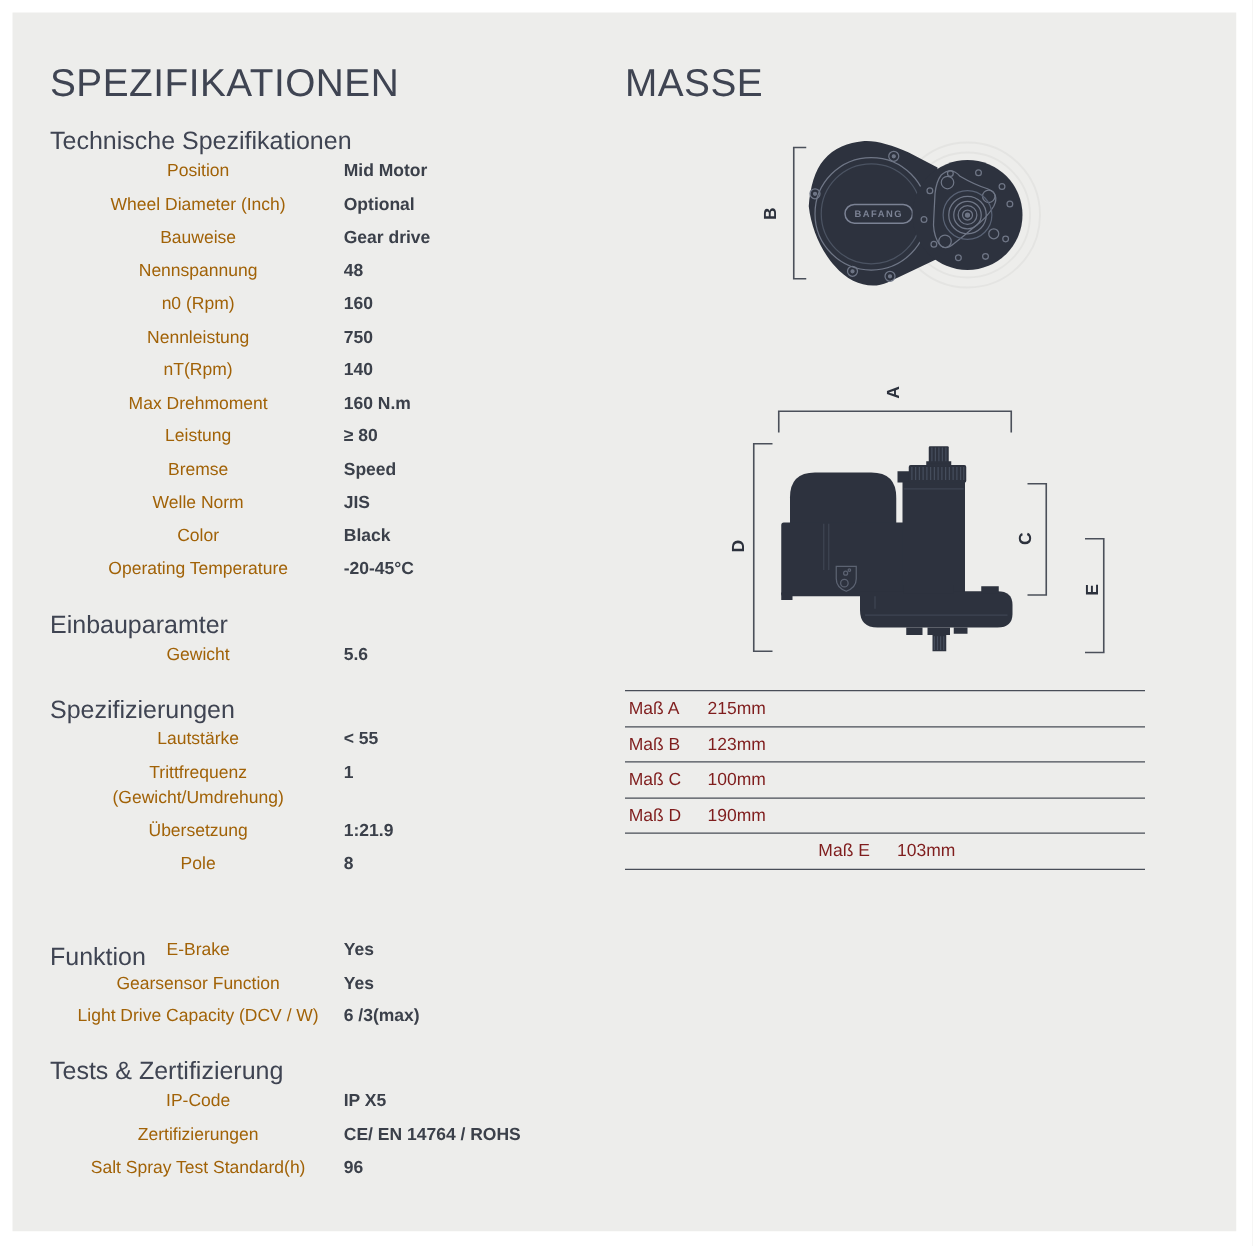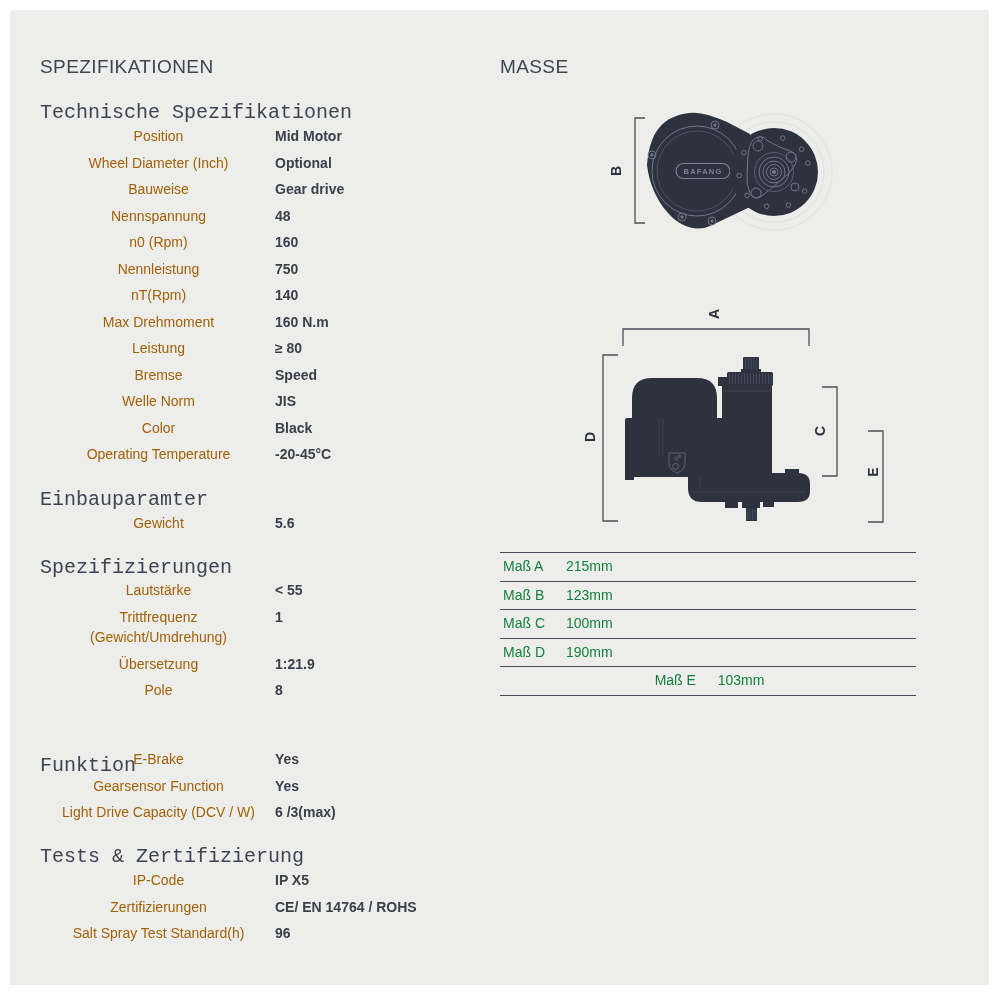--- a/index.html
+++ b/index.html
@@ -11,7 +11,7 @@
     position:absolute;left:10px;top:10px;width:979px;height:975px;
     background:#ededeb;
   }
-  .h1{position:absolute;font-size:19px;line-height:26px;color:#3f4452;letter-spacing:.4px;font-weight:400;}
+  .h1{position:absolute;font-size:31px;line-height:26px;color:#3f4452;letter-spacing:.4px;font-weight:400;}
   .h2{position:absolute;left:30px;font-size:20px;line-height:26px;color:#3f4452;font-weight:400;font-family:Liberation Mono, monospace;}
   .rows{position:absolute;left:32px;width:420px;}
   .row{display:flex;height:26.5px;line-height:26.5px;font-size:14px;}

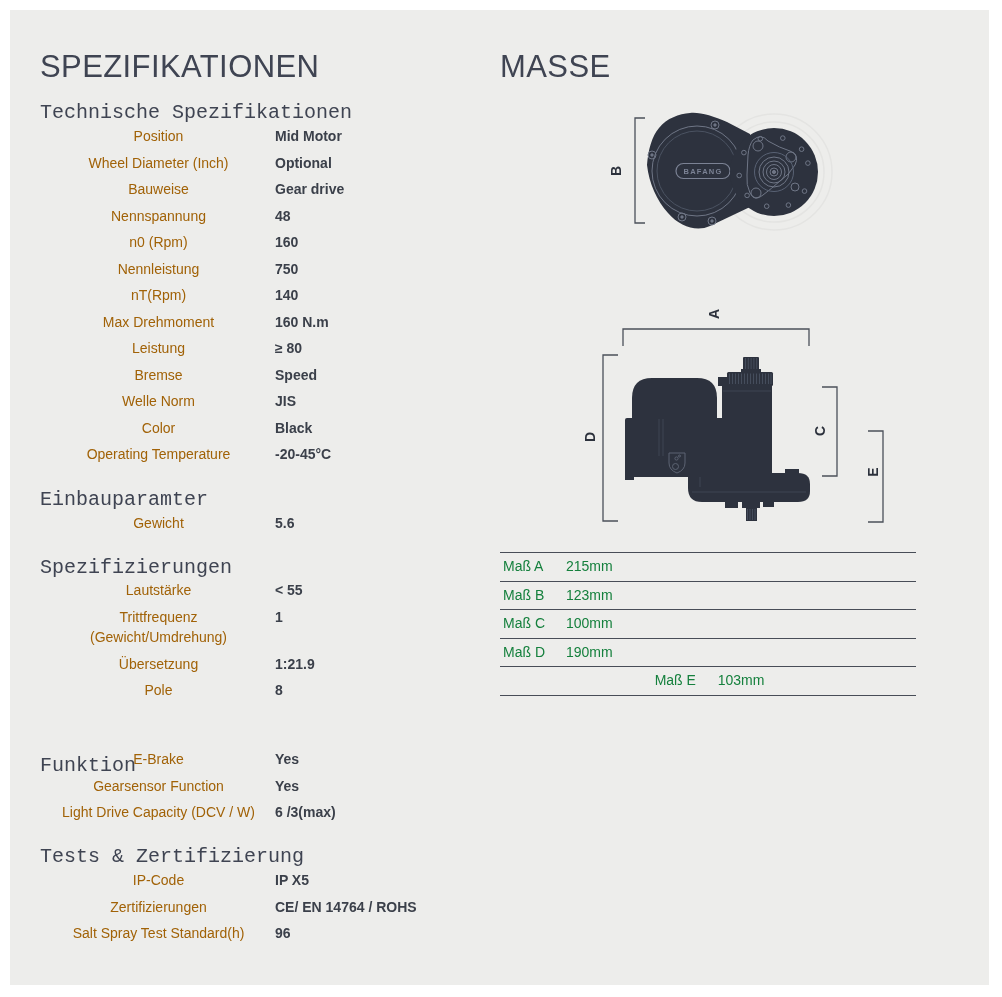--- a/index.html
+++ b/index.html
@@ -12,7 +12,7 @@
     background:#ededeb;
   }
   .h1{position:absolute;font-size:31px;line-height:26px;color:#3f4452;letter-spacing:.4px;font-weight:400;}
-  .h2{position:absolute;left:30px;font-size:20px;line-height:26px;color:#3f4452;font-weight:400;font-family:Liberation Mono, monospace;}
+  .h2{position:absolute;left:30px;font-size:20px;line-height:26px;color:#3f4452;font-weight:400;}
   .rows{position:absolute;left:32px;width:420px;}
   .row{display:flex;height:26.5px;line-height:26.5px;font-size:14px;}
   .row .lbl{width:233px;color:#a16207;text-align:center;}

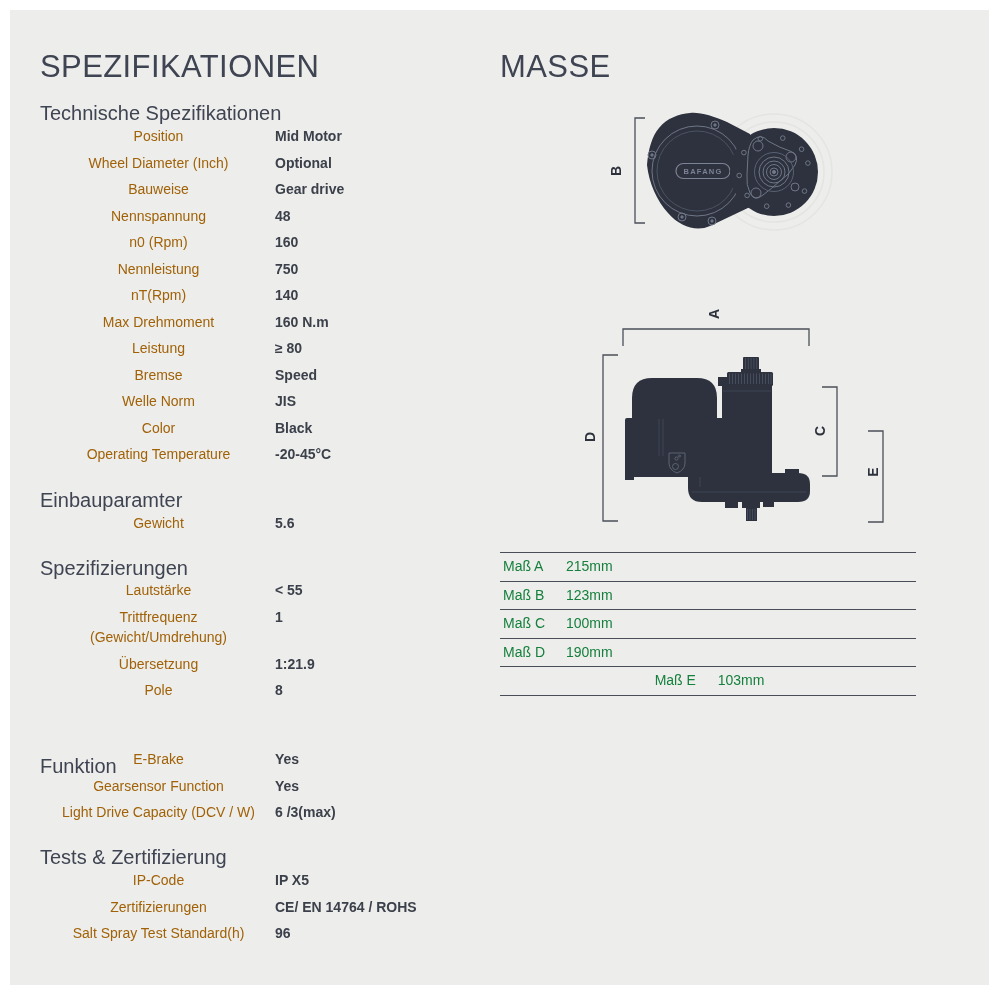--- a/index.html
+++ b/index.html
@@ -19,7 +19,7 @@
   .row .val{font-weight:bold;color:#3b404a;white-space:pre;}
   .row.tall{height:47px;}
   .row.tall .lbl{line-height:20.5px;padding-top:3px;}
-  .mtable{position:absolute;left:490px;top:542px;width:416px;font-size:14px;color:#15803d;}
+  .mtable{position:absolute;left:490px;top:542px;width:416px;font-size:14px;color:#7f1d1d;}
   .trow{display:flex;height:27.6px;line-height:27.6px;border-top:1px solid #484d57;}
   .trow:last-child{border-bottom:1px solid #484d57;justify-content:center;}
   .trow .tl{width:63px;padding-left:3px;}

